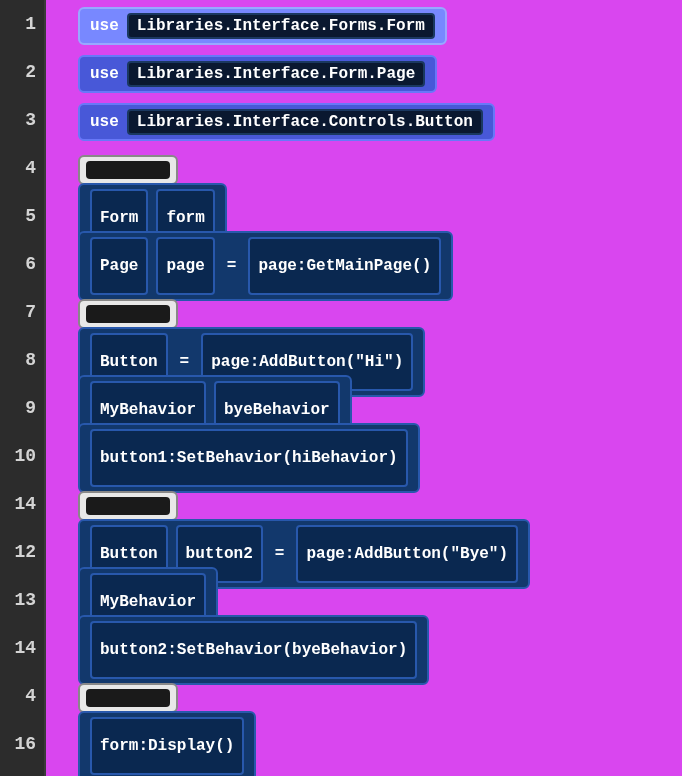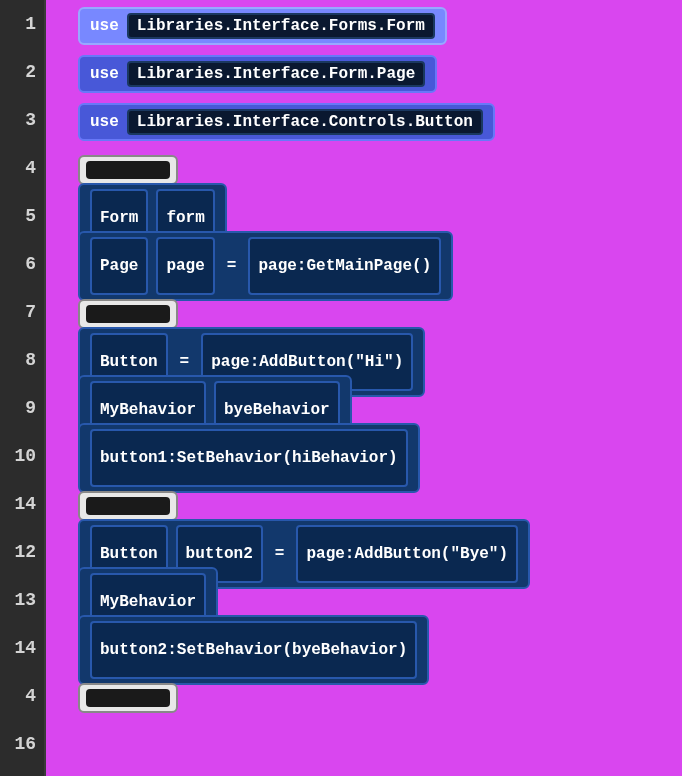--- a/index.html
+++ b/index.html
@@ -226,6 +226,11 @@
       <div class="block empty"></div>
     </div>
 
+    <div class="code-line">
+      <div class="block darkblue">
+        <span class="token-light">form:Display()</span>
+      </div>
+    </div>
   </div>
 </div>
 

